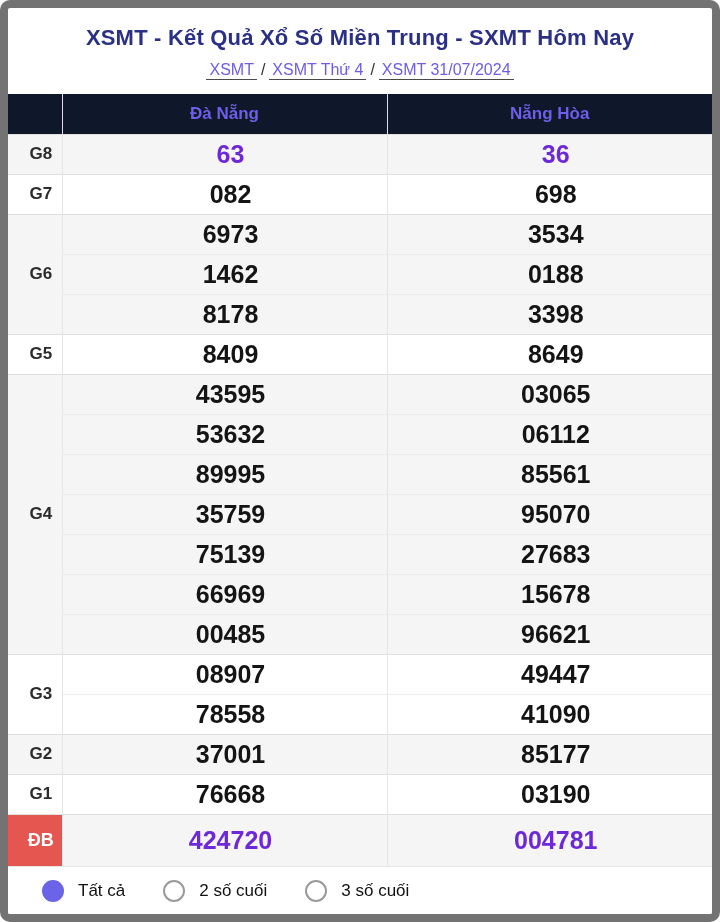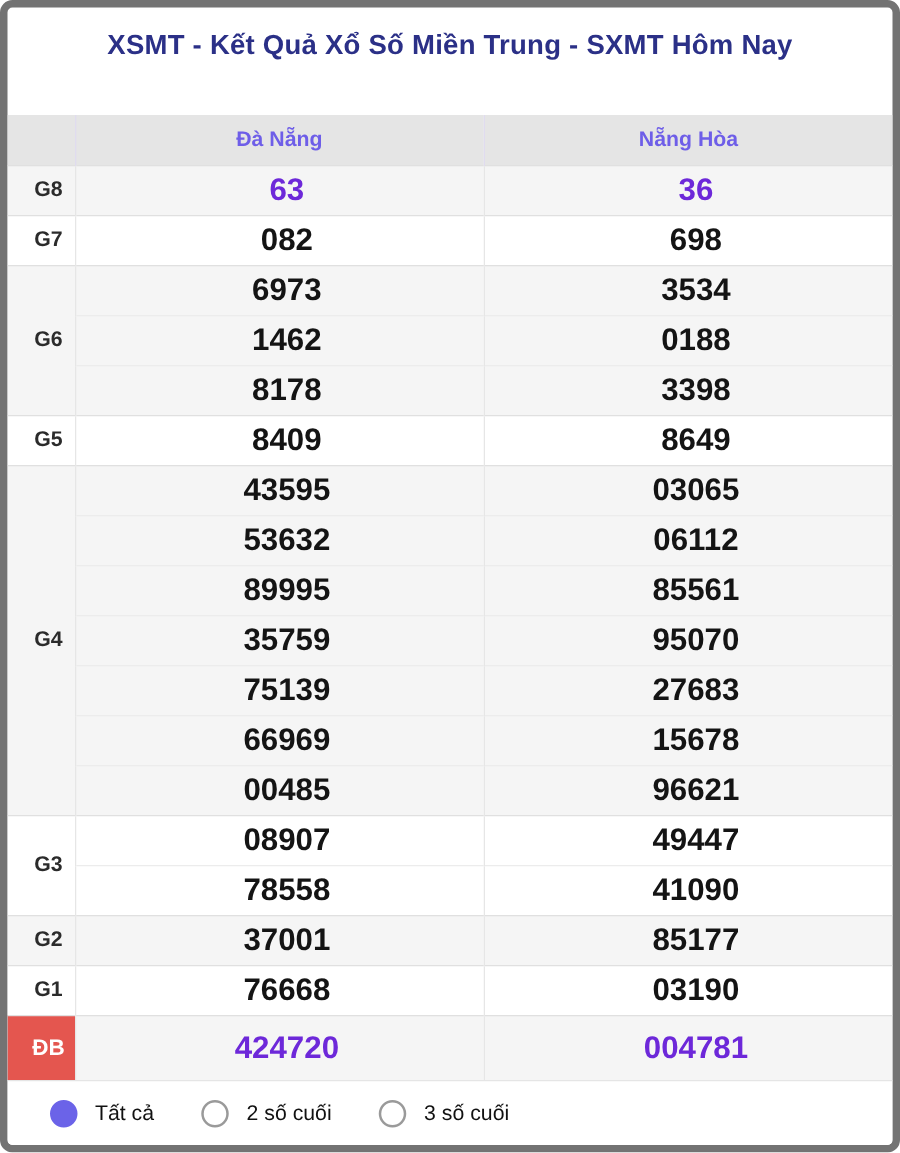--- a/index.html
+++ b/index.html
@@ -6,7 +6,7 @@
   html,body { width:720px; height:922px; background:#fff; font-family:"Liberation Sans", sans-serif; }
   .page {
     width:720px; height:922px;
-    border:6px solid #737373;
+    border:8px solid #737373;
     border-radius:10px;
     overflow:hidden;
     background:#fff;

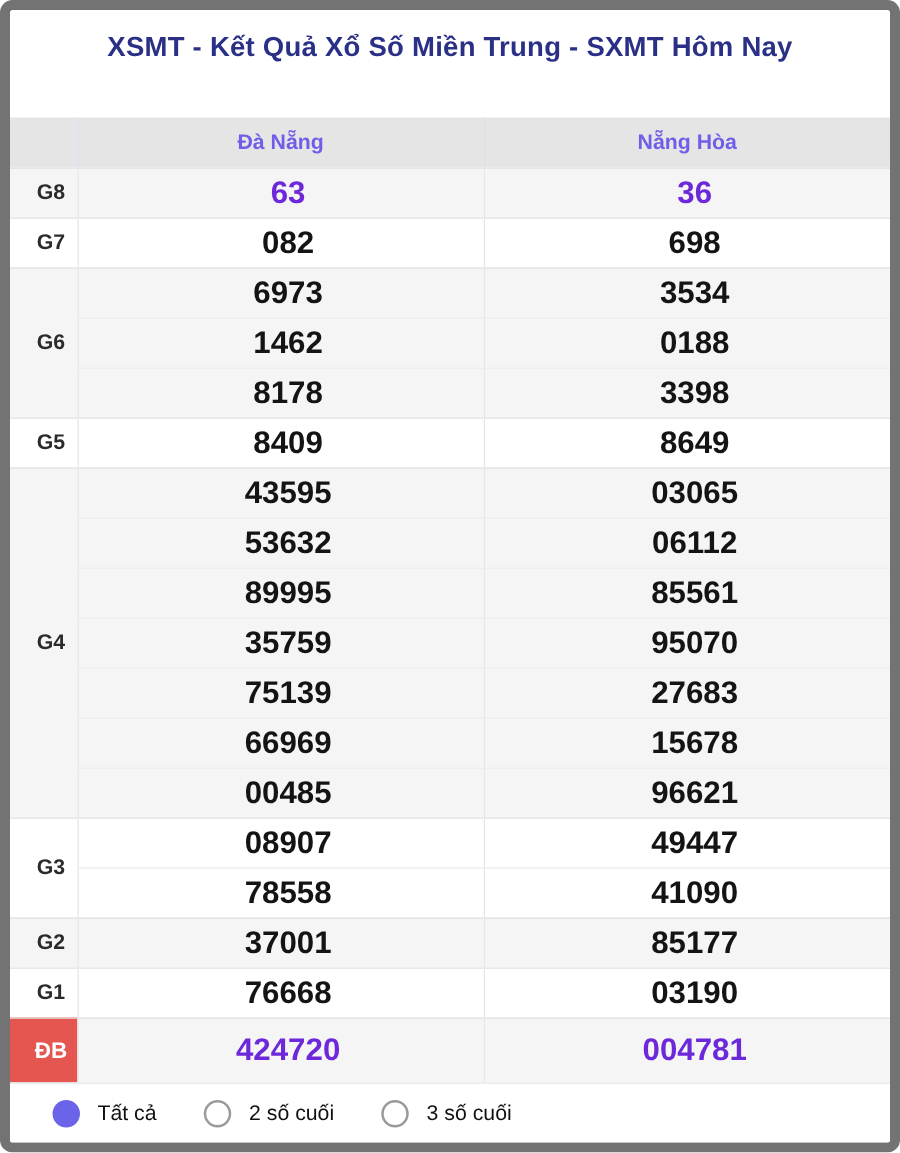--- a/index.html
+++ b/index.html
@@ -64,6 +64,9 @@
 
   <div class="hdr">
     <div class="title">XSMT - Kết Quả Xổ Số Miền Trung - SXMT Hôm Nay</div>
+    <div class="crumbs">
+      <a>XSMT</a><span class="sep">/</span><a>XSMT Thứ 4</a><span class="sep">/</span><a>XSMT 31/07/2024</a>
+    </div>
   </div>
 
   <table>

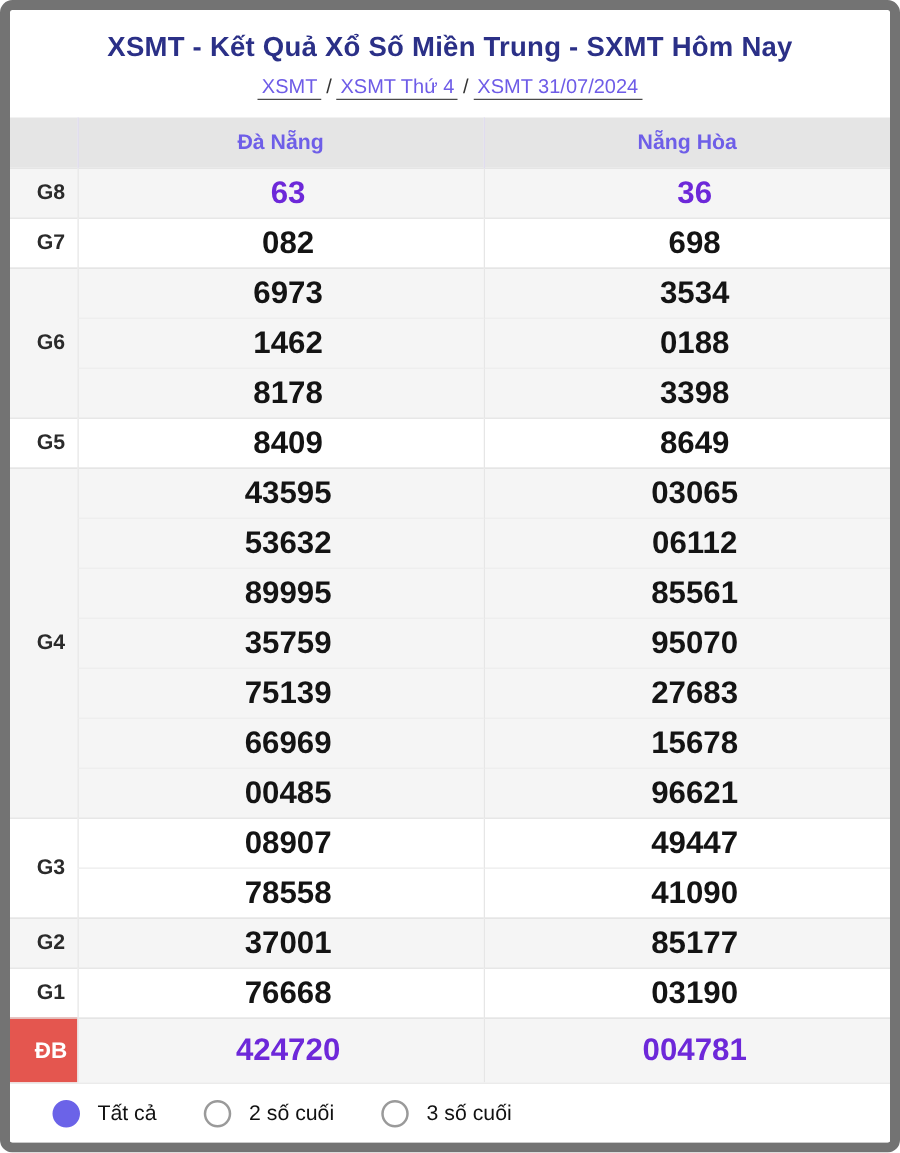--- a/index.html
+++ b/index.html
@@ -25,7 +25,7 @@
   table { width:100%; border-collapse:collapse; table-layout:fixed; }
   col.c-label { width:54px; }
   th {
-    height:40px; background:#e5e5e5; color:#6e5ee8;
+    height:40px; background:#0f172a; color:#6e5ee8;
     font-size:17px; font-weight:700; text-align:center;
   }
   td { height:40px; text-align:center; vertical-align:middle;padding-left:12px; }

